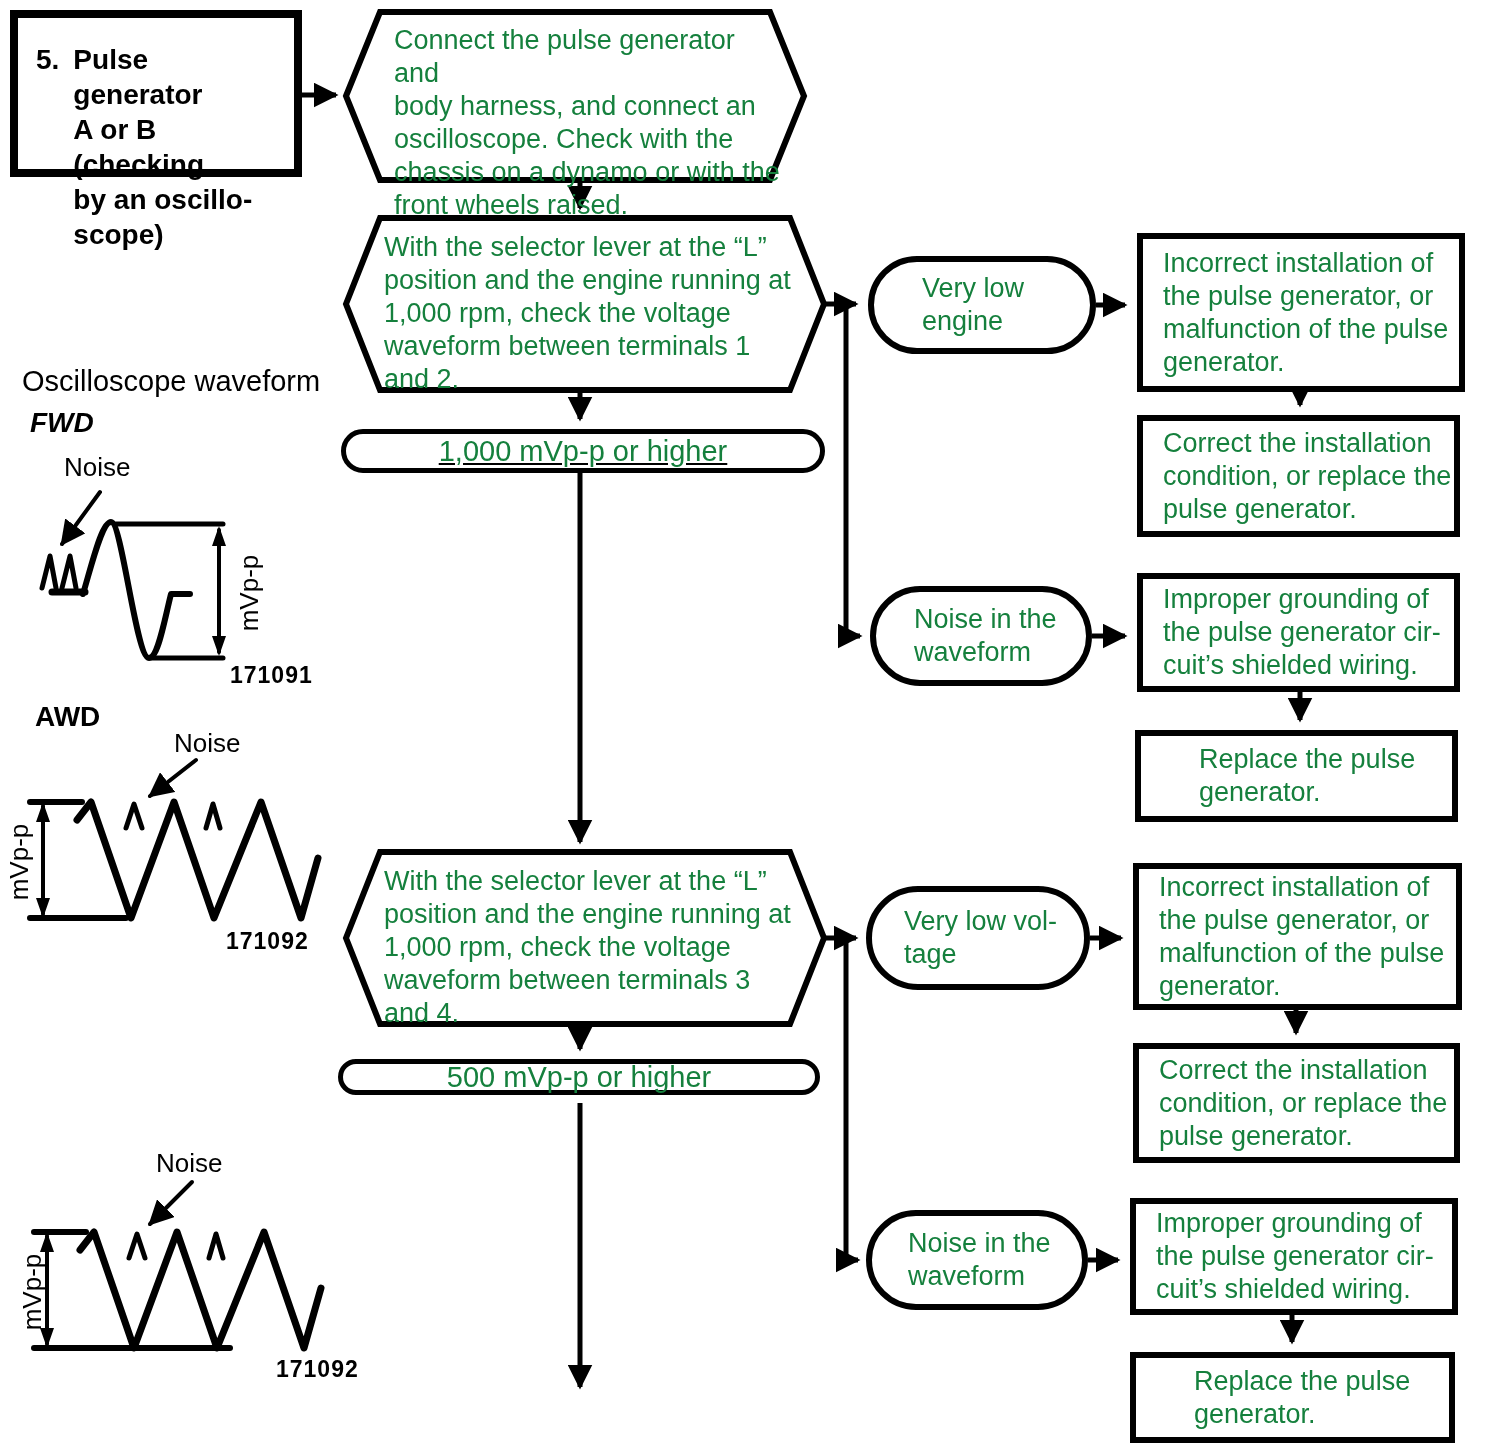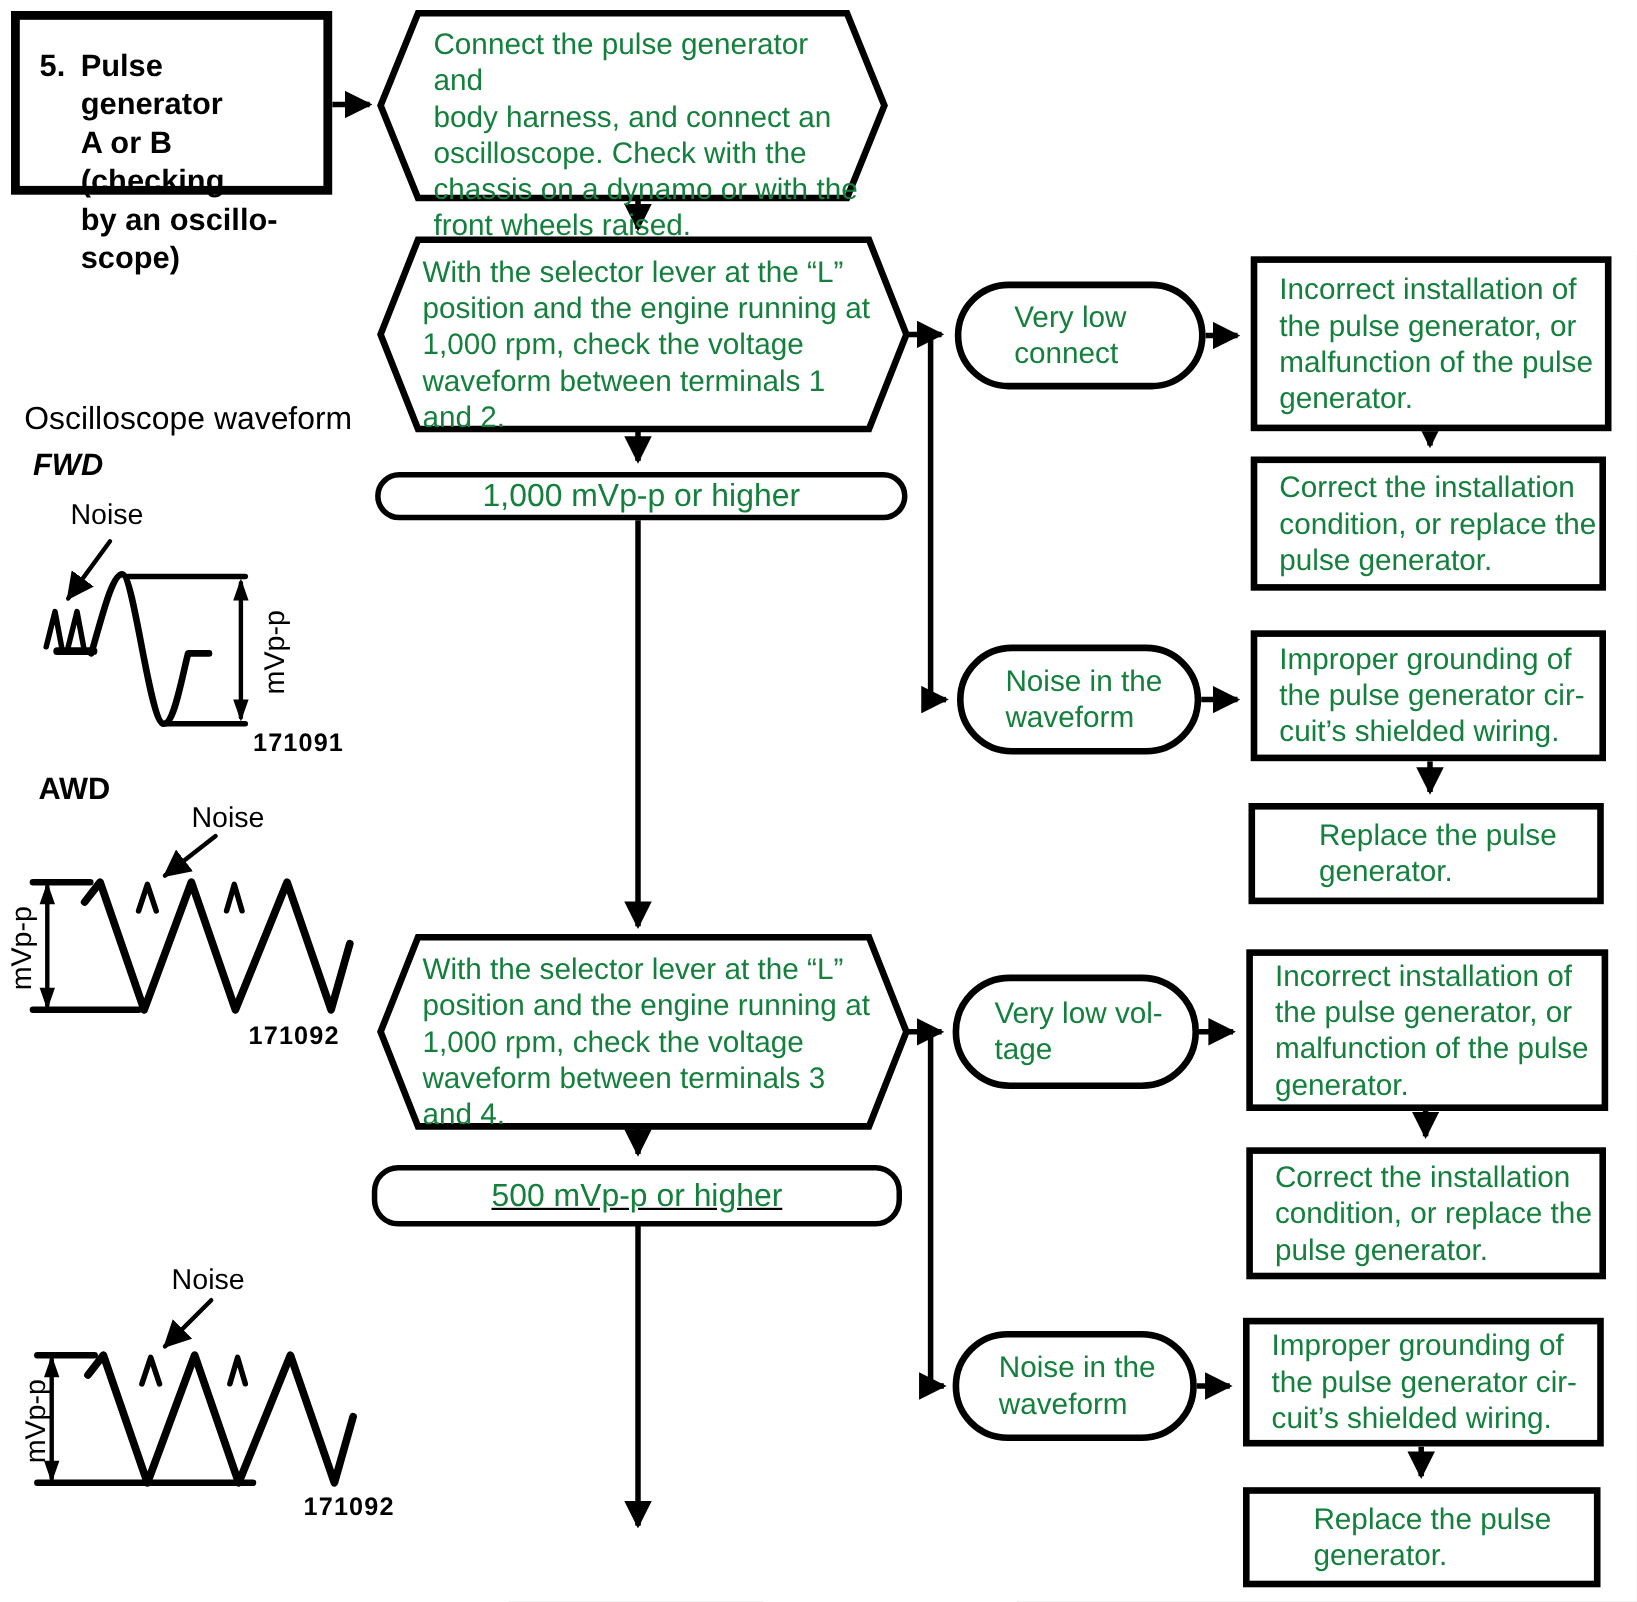--- a/index.html
+++ b/index.html
@@ -133,7 +133,7 @@
 
   <div class="abs node oval" style="left:868px;top:256px;width:228px;height:98px;padding-left:48px;">
     <span class="txt">Very low
-connect</span>
+engine</span>
   </div>
   <div class="abs node rectbox" style="left:1137px;top:233px;width:328px;height:159px;padding-left:20px;">
     <span class="txt">Incorrect installation of

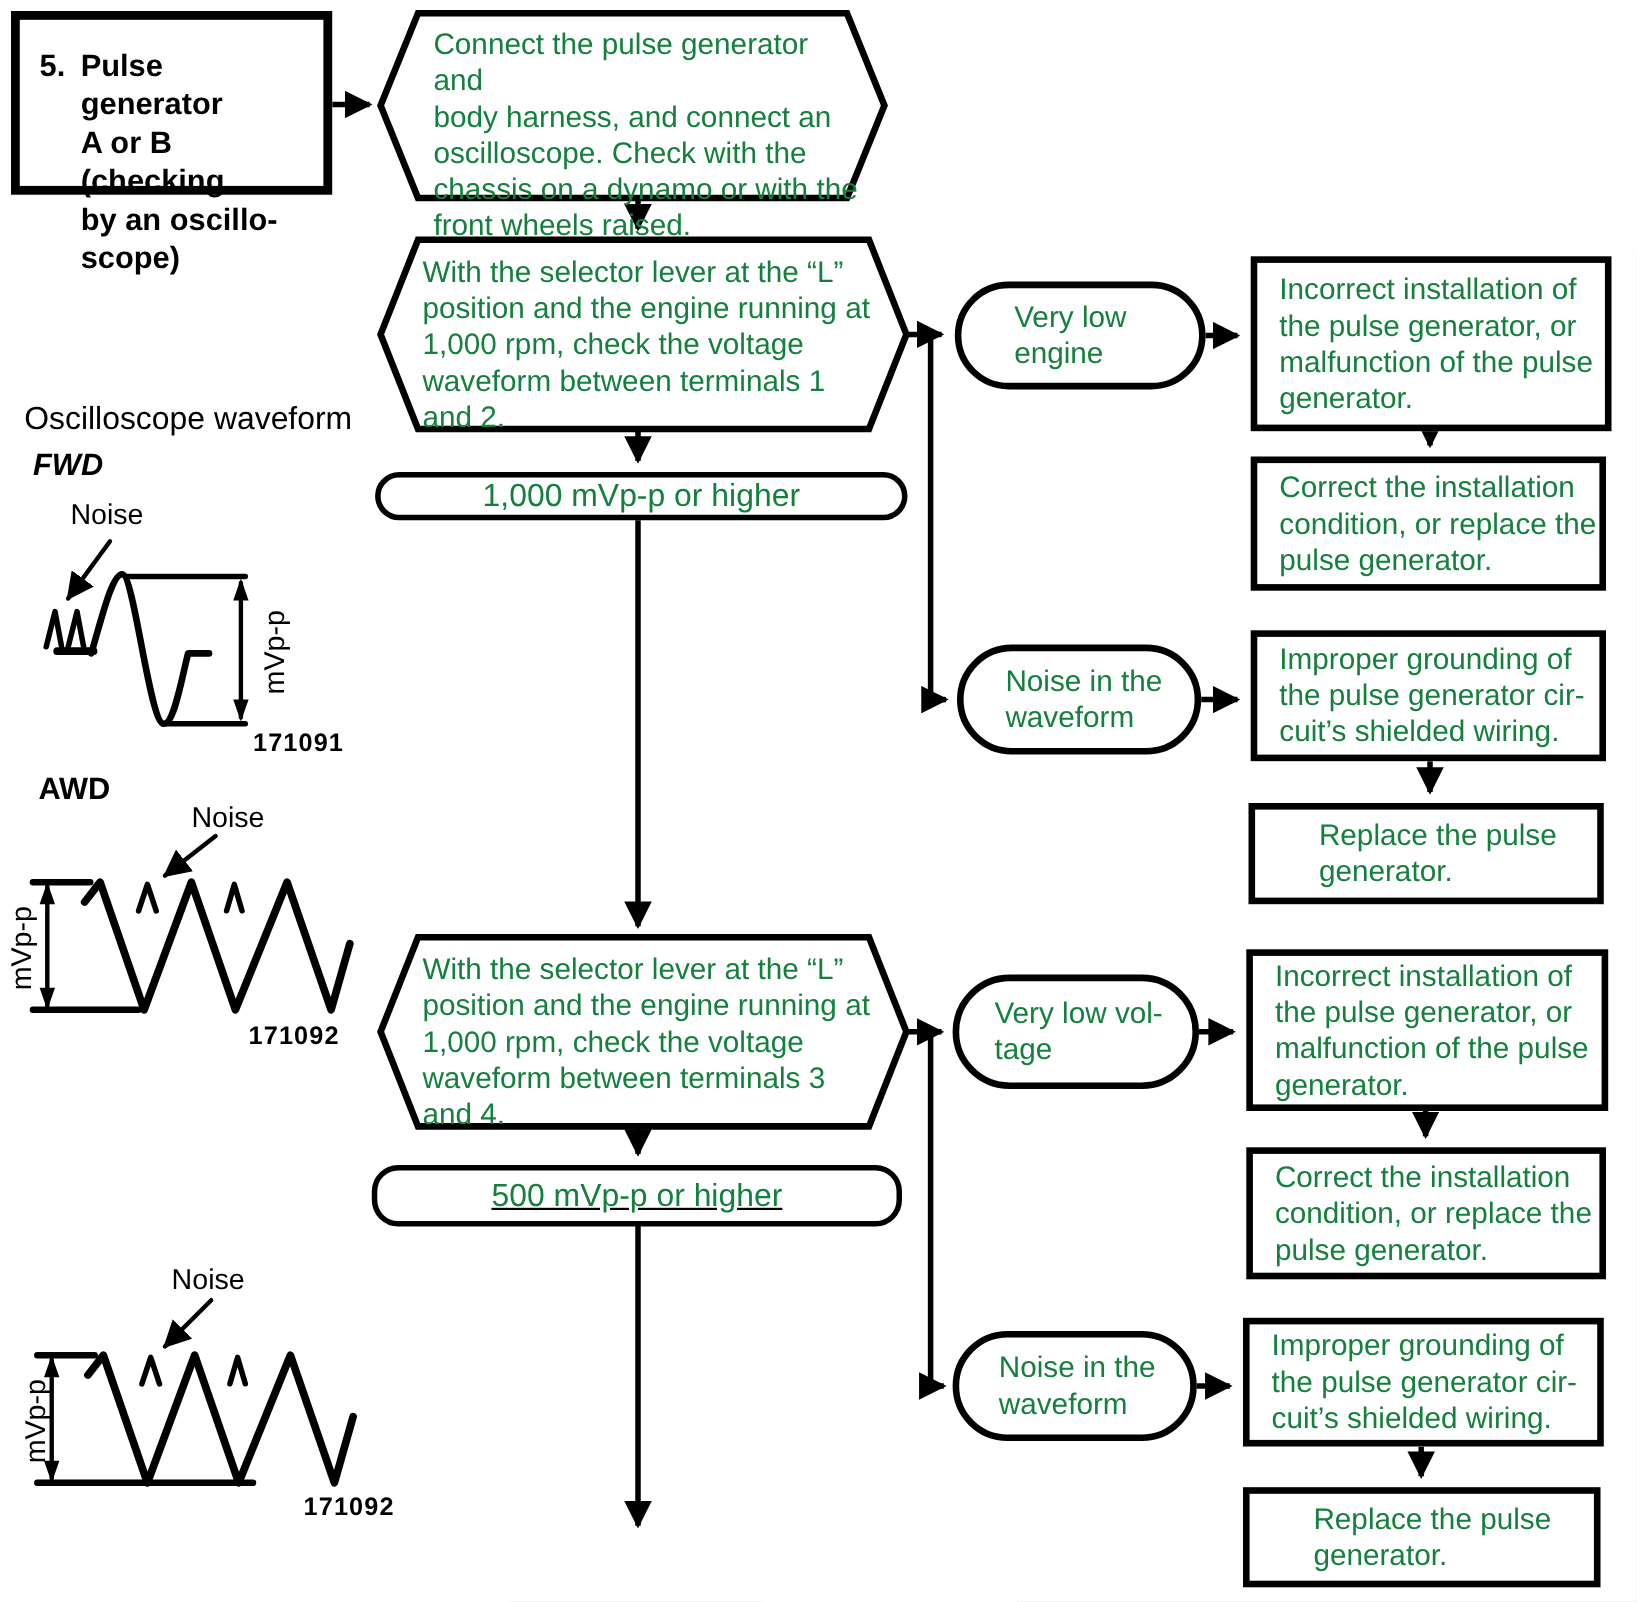--- a/index.html
+++ b/index.html
@@ -124,7 +124,7 @@
 waveform between terminals 3
 and 4.</div>
 
-  <div class="abs node pill" style="left:341px;top:429px;width:484px;height:44px;">
+  <div class="abs node pill" style="left:341px;top:429px;width:484px;height:44px;text-decoration:underline;">
     <span class="txt" style="font-size:29px;">1,000 mVp-p or higher</span>
   </div>
   <div class="abs node pill" style="left:338px;top:1059px;width:482px;height:56px;text-decoration:underline;">

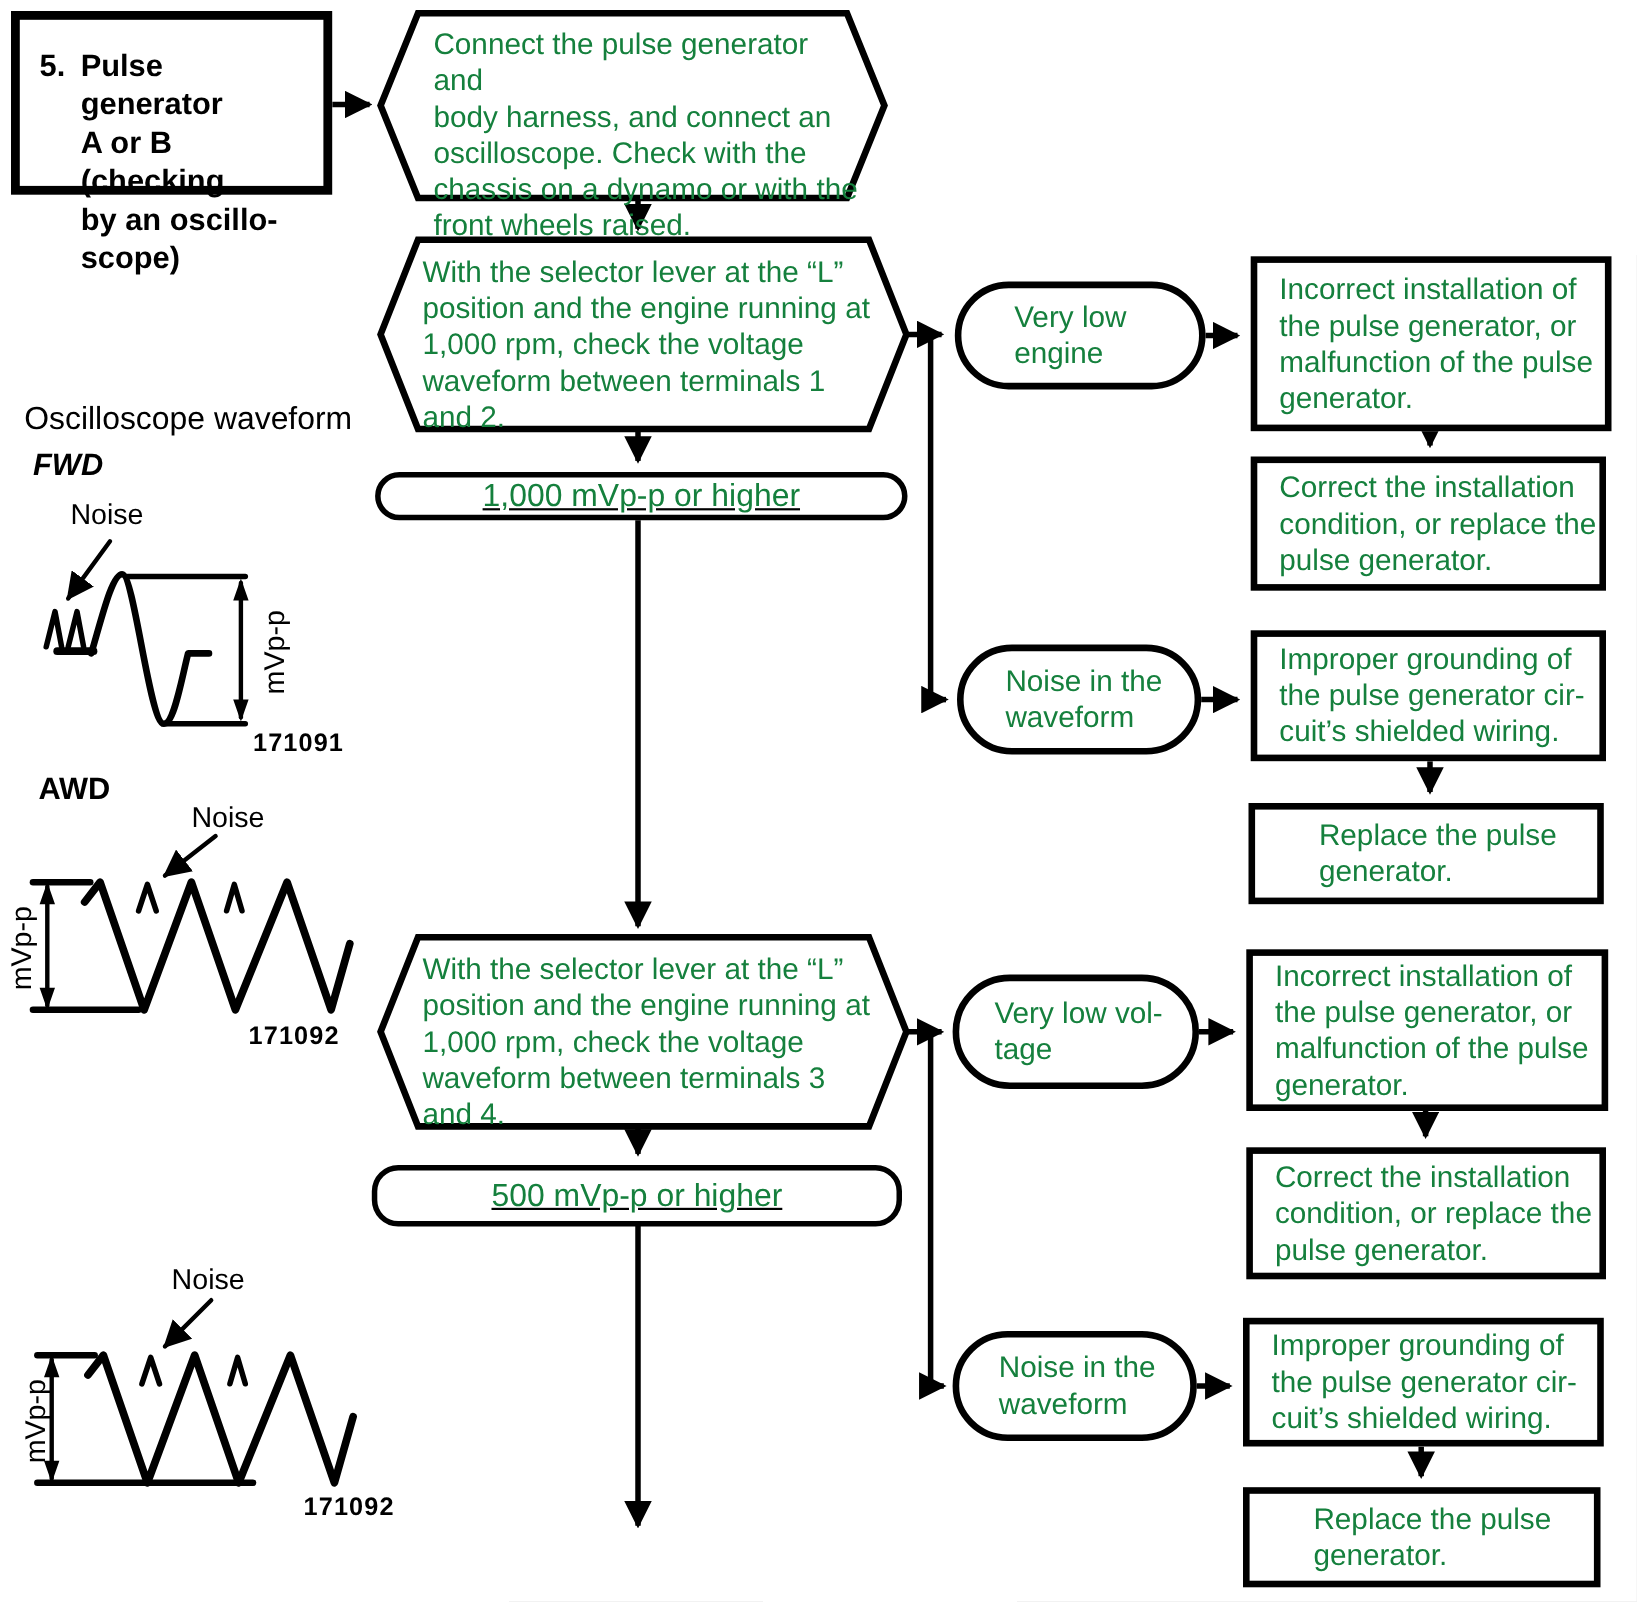--- a/index.html
+++ b/index.html
@@ -127,7 +127,7 @@
   <div class="abs node pill" style="left:341px;top:429px;width:484px;height:44px;text-decoration:underline;">
     <span class="txt" style="font-size:29px;">1,000 mVp-p or higher</span>
   </div>
-  <div class="abs node pill" style="left:338px;top:1059px;width:482px;height:56px;text-decoration:underline;">
+  <div class="abs node pill" style="left:338px;top:1059px;width:482px;height:36px;">
     <span class="txt" style="font-size:29px;">500 mVp-p or higher</span>
   </div>
 

